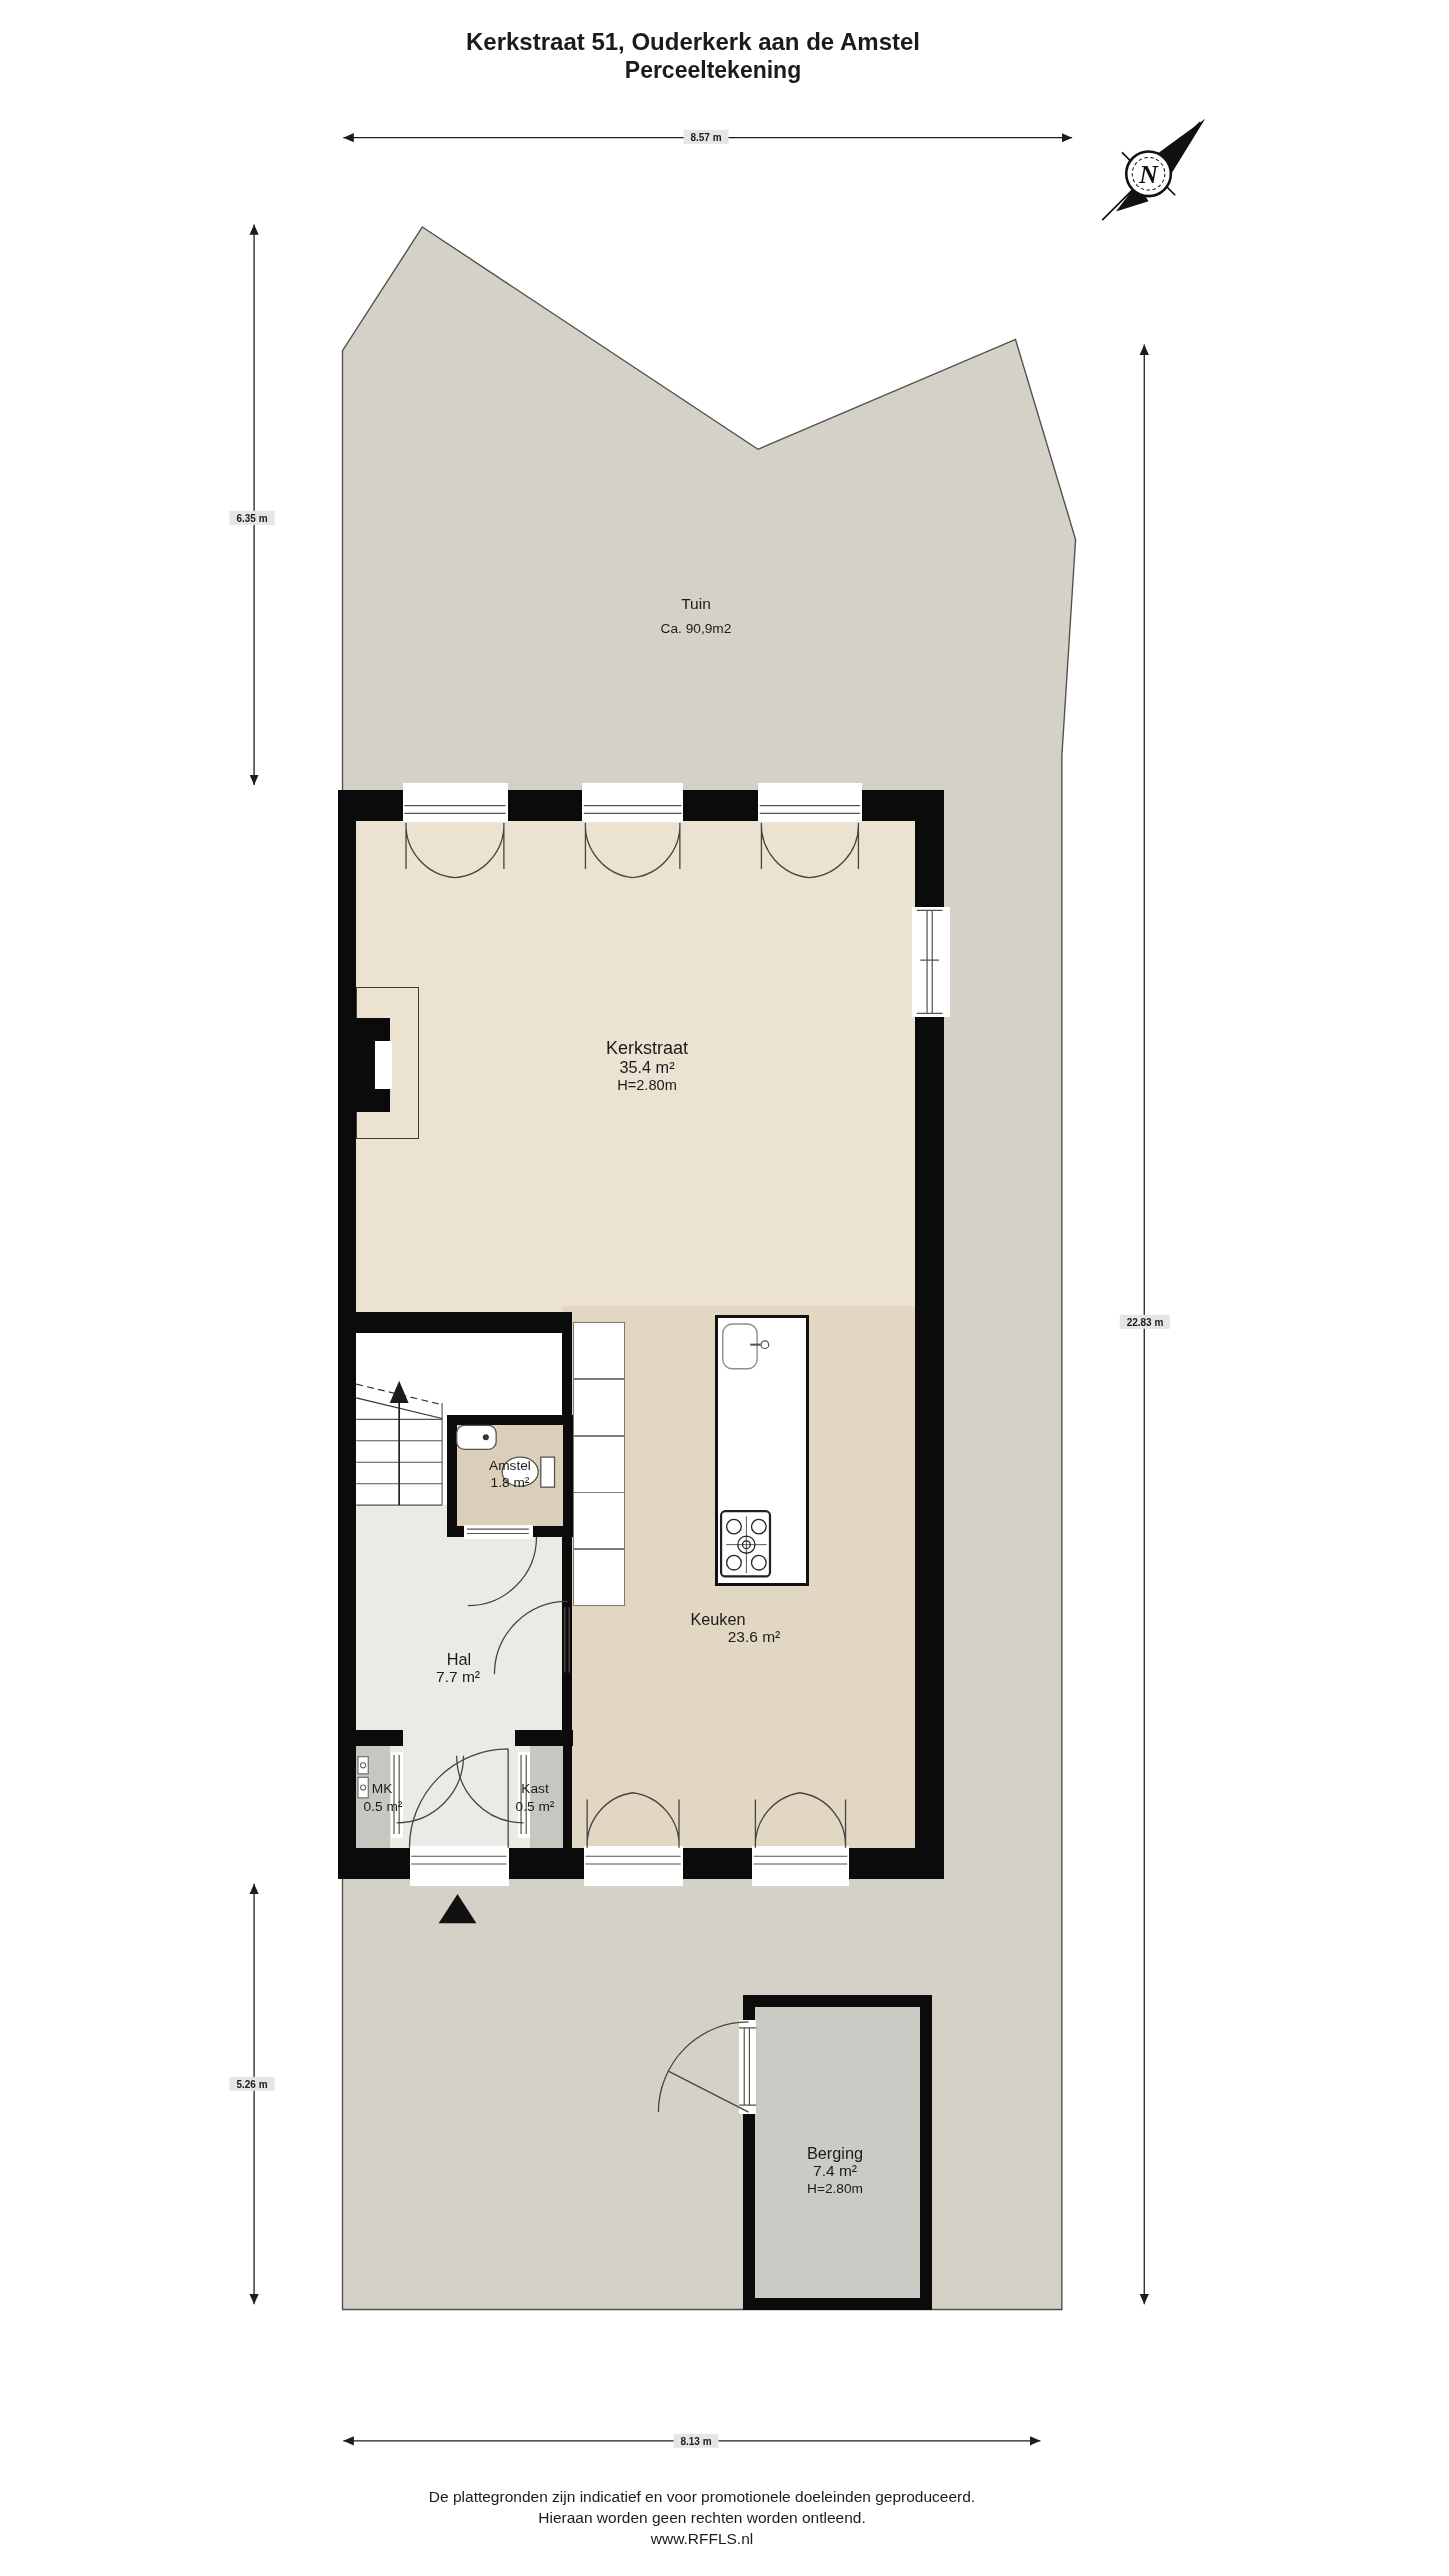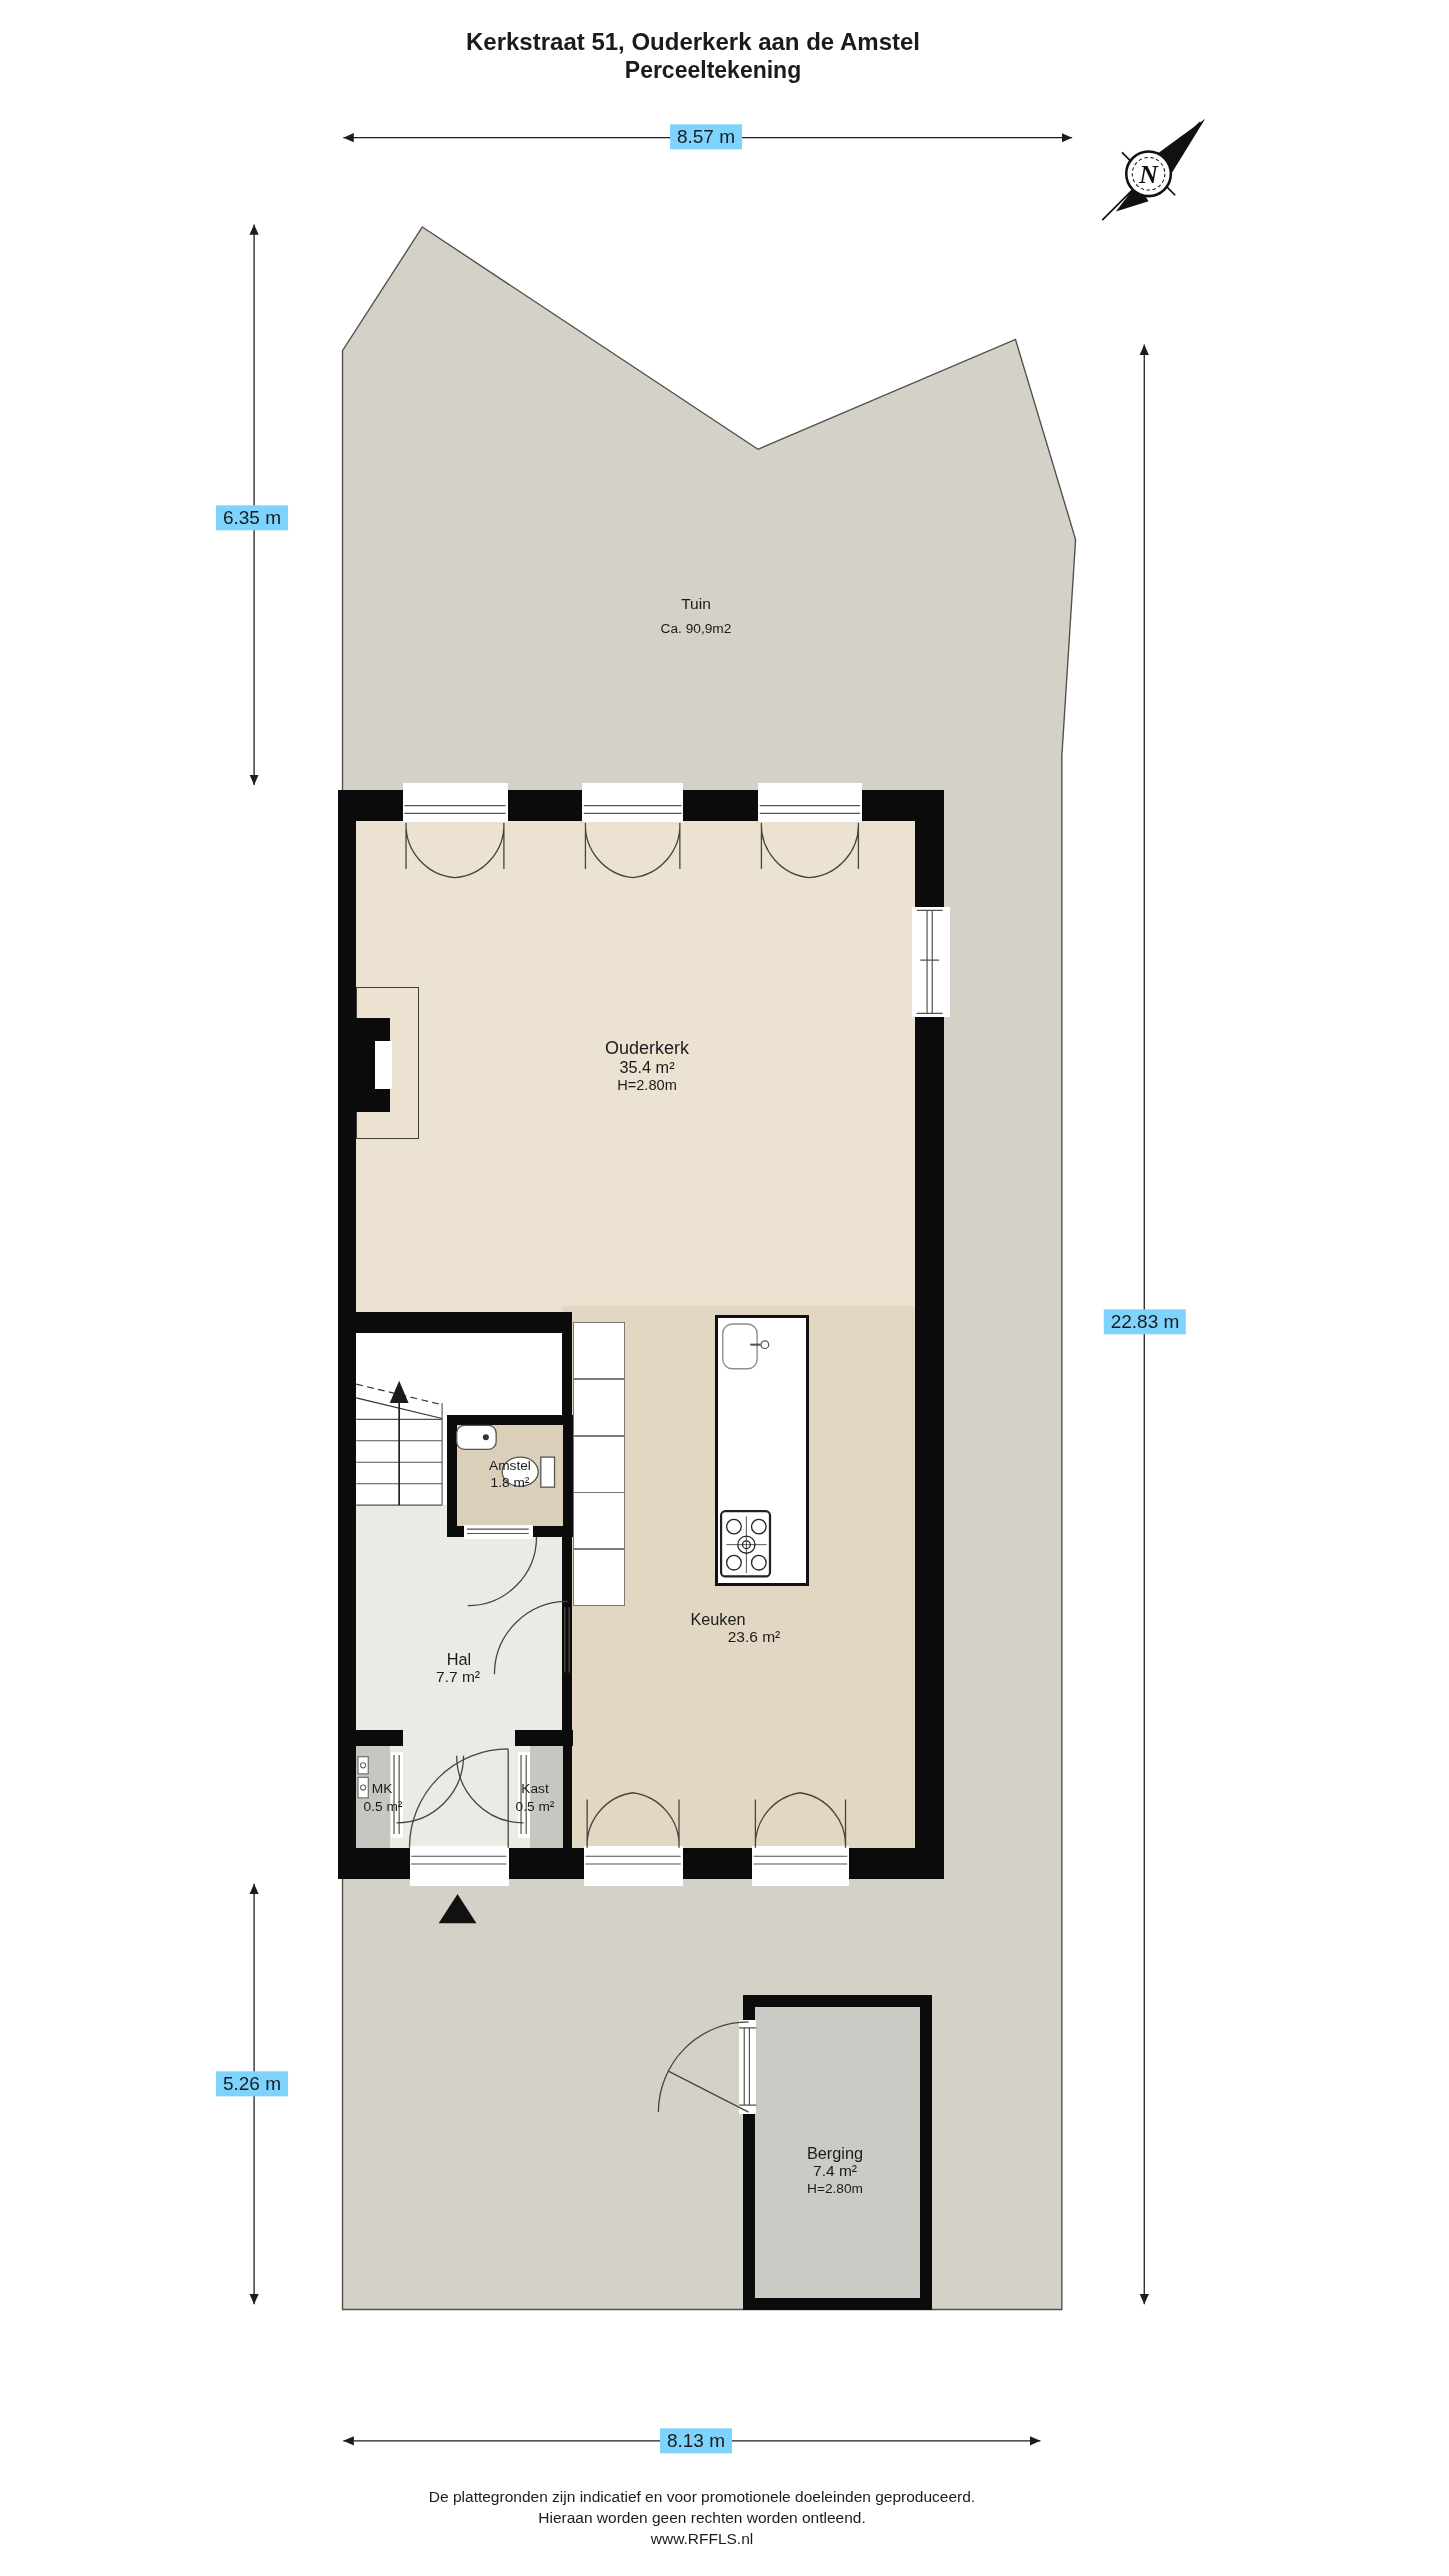--- a/index.html
+++ b/index.html
@@ -8,8 +8,8 @@
   .abs{position:absolute;}
   .lbl{position:absolute;transform:translate(-50%,-50%);white-space:nowrap;text-align:center;
        color:#1b1b1b;line-height:1;z-index:6;}
-  .dim{position:absolute;transform:translate(-50%,-50%);white-space:nowrap;background:#7dd3fc;
-       padding:1.7px 6.9px;font-size:19px;z-index:6;}
+  .dim{position:absolute;transform:translate(-50%,-50%);white-space:nowrap;background:#e5e5e5;
+       padding:1.7px 6.9px;font-size:10px;z-index:6;font-weight:bold;}
   .ttl{position:absolute;transform:translateX(-50%);white-space:nowrap;font-weight:bold;z-index:6;}
   .ftr{position:absolute;transform:translateX(-50%);white-space:nowrap;font-size:15.5px;z-index:6;}
   svg.layer{position:absolute;left:0;top:0;z-index:0;}

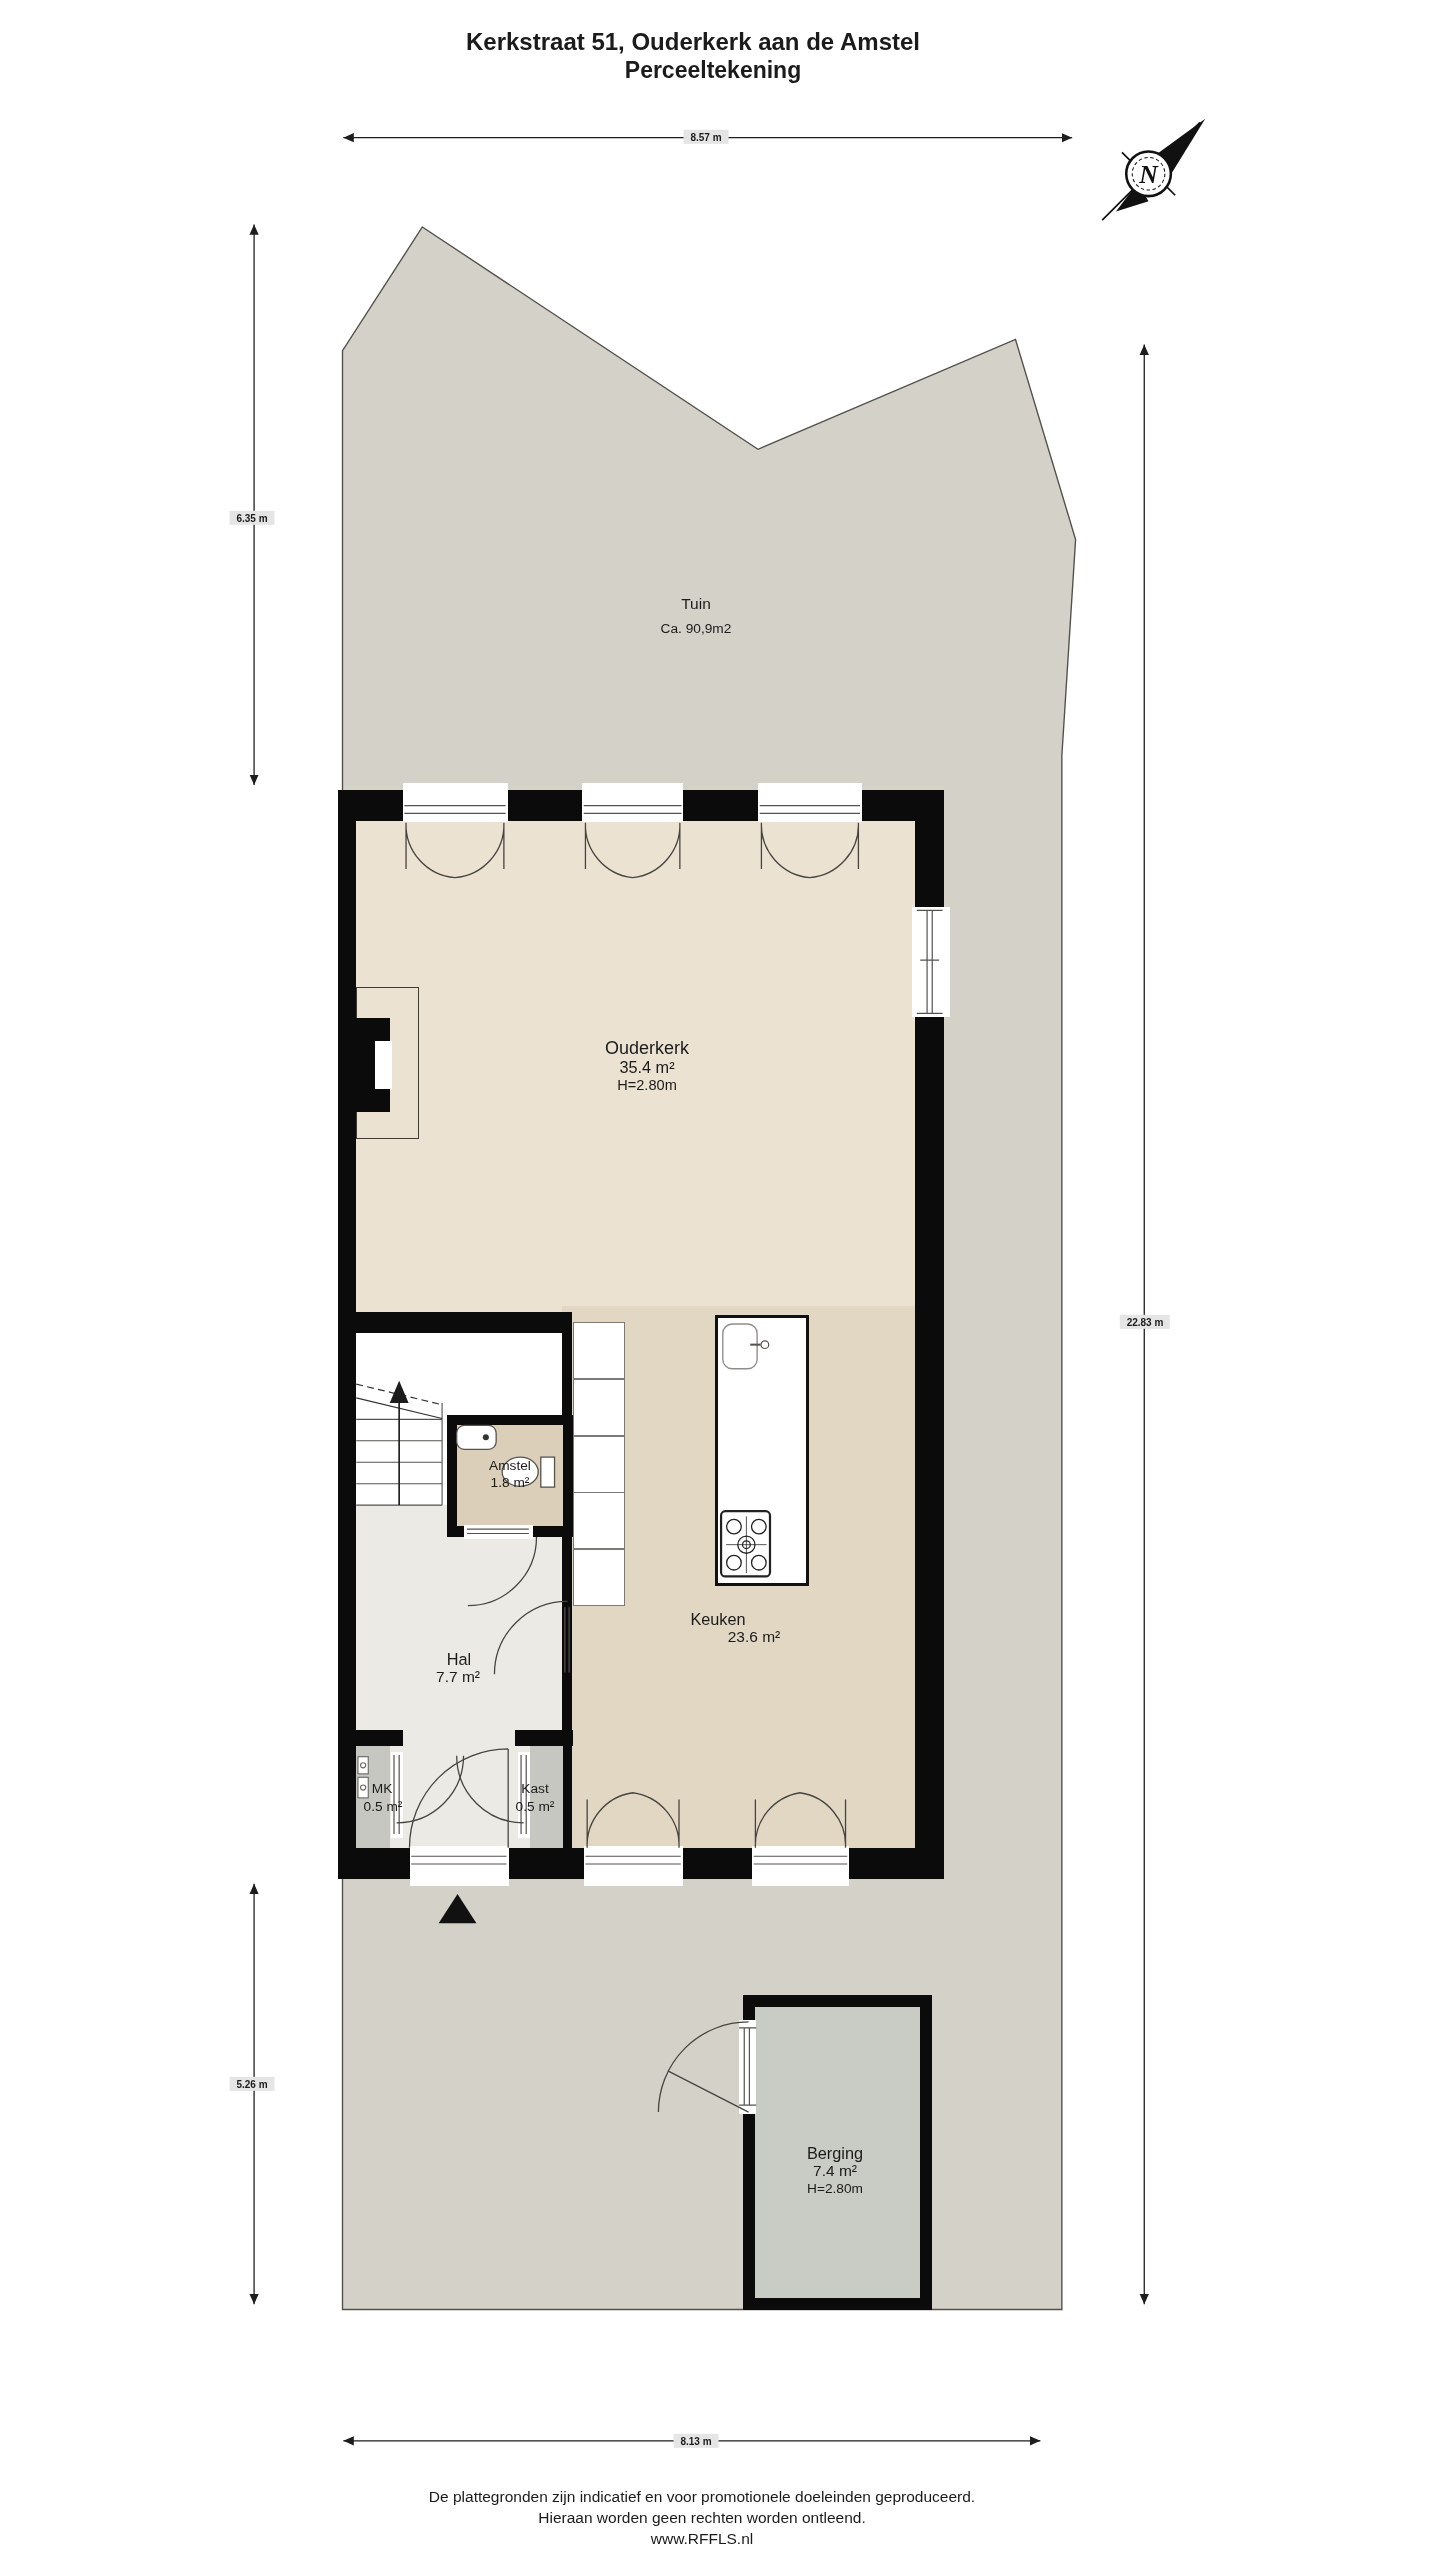--- a/index.html
+++ b/index.html
@@ -181,7 +181,7 @@
   <div class="lbl" style="left:696px;top:604px;font-size:15.5px">Tuin</div>
   <div class="lbl" style="left:696px;top:629px;font-size:13.7px">Ca. 90,9m2</div>
 
-  <div class="lbl" style="left:647px;top:1048px;font-size:18px">Ouderkerk</div>
+  <div class="lbl" style="left:647px;top:1048px;font-size:18px">Kerkstraat</div>
   <div class="lbl" style="left:647px;top:1067px;font-size:16.3px">35.4 m²</div>
   <div class="lbl" style="left:647px;top:1085px;font-size:14.6px">H=2.80m</div>
 

